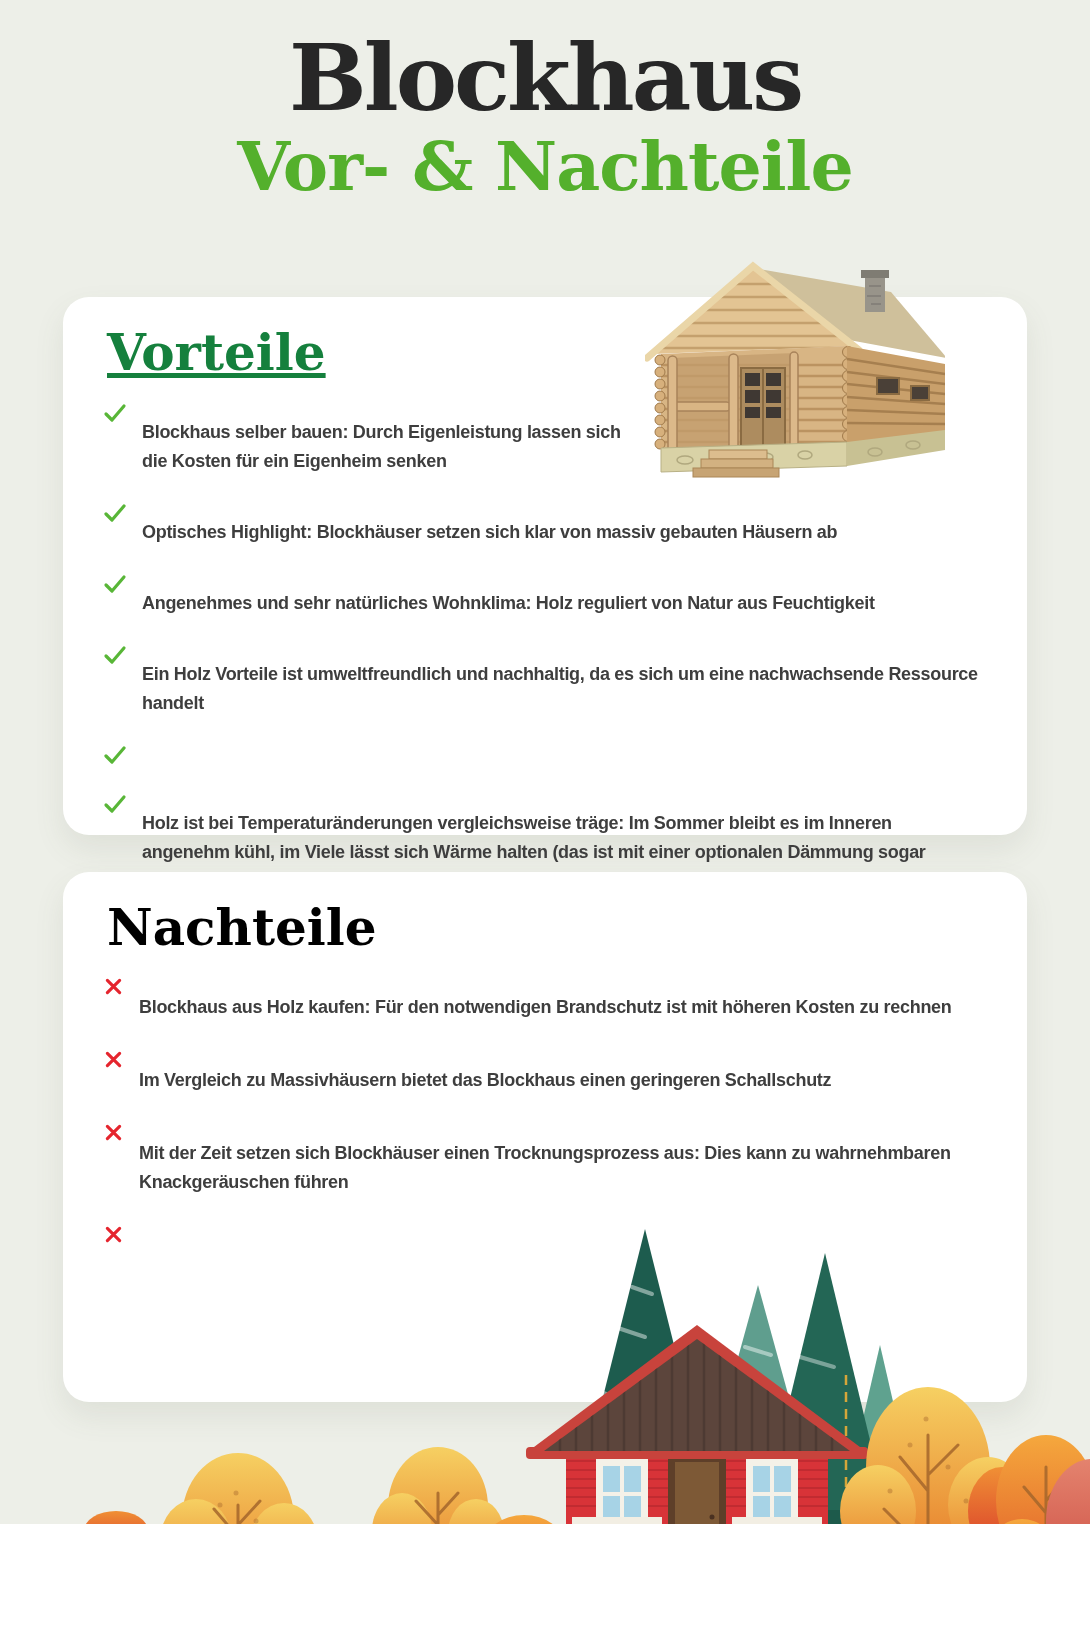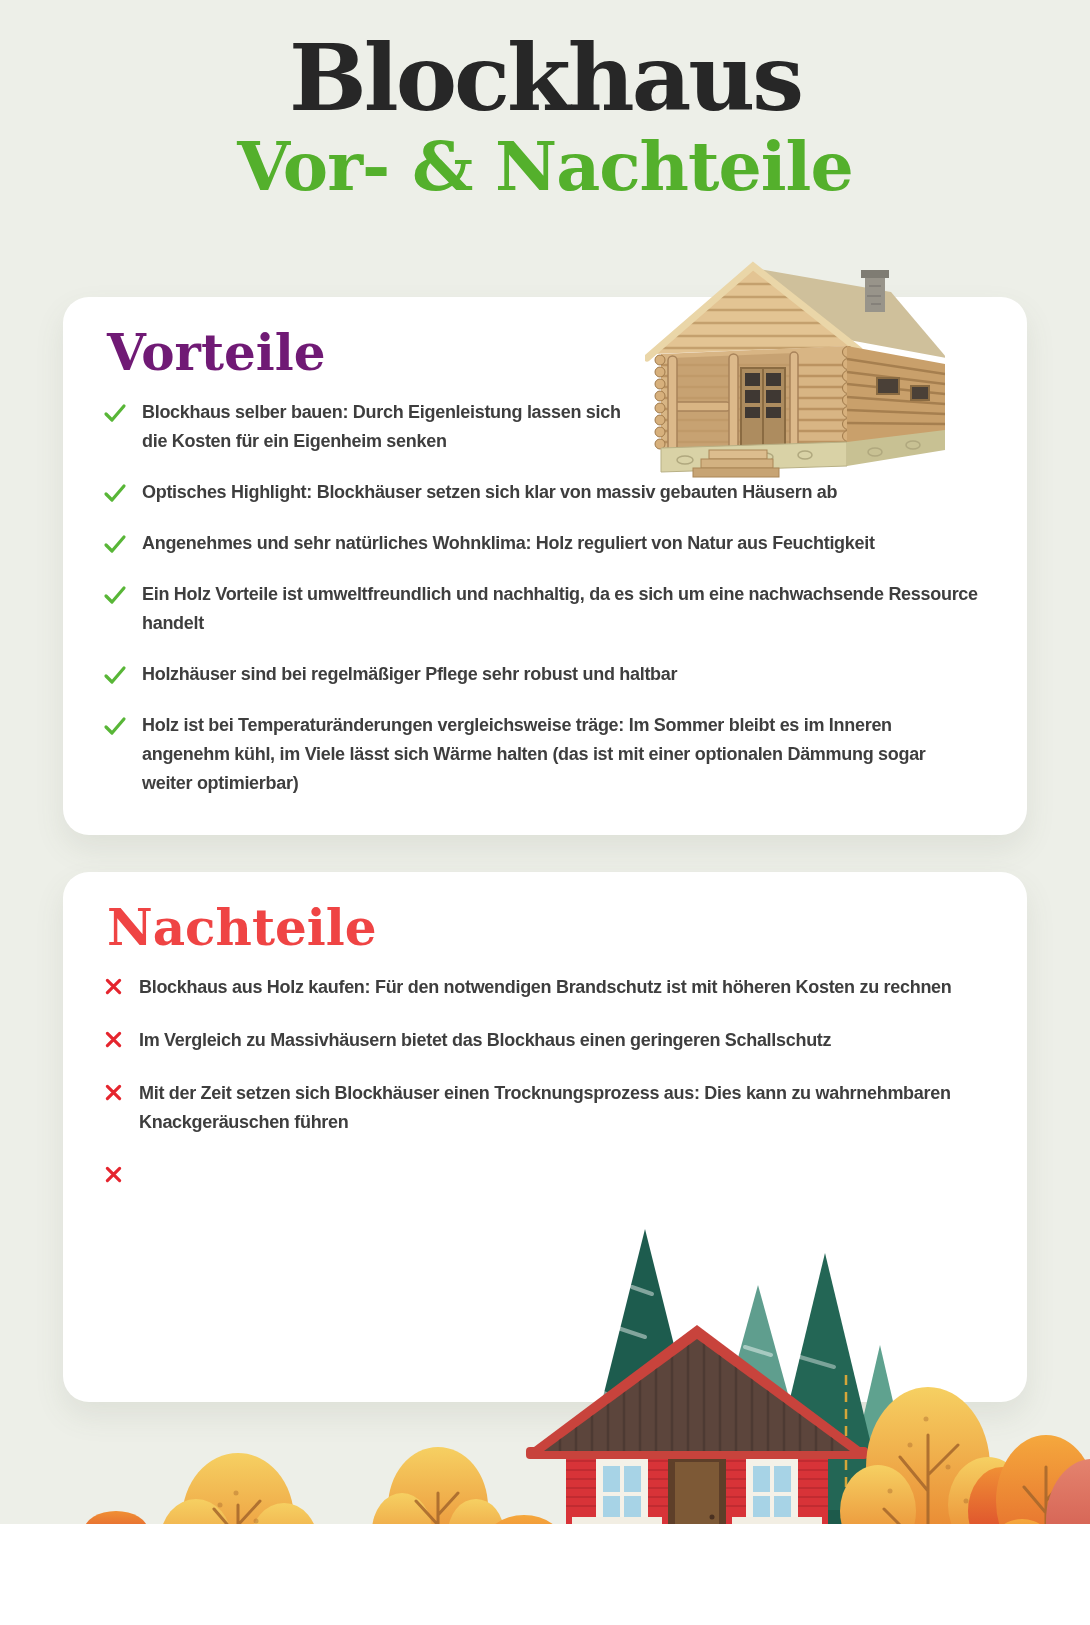--- a/index.html
+++ b/index.html
@@ -46,7 +46,7 @@
     font-size:50px;line-height:1.05;
     letter-spacing:0;
   }
-  .green-heading{color:#701a75;}
+  .green-heading{color:#15803d;text-decoration:underline;}
   .red-heading{color:#ef4444;}
   .items{list-style:none;margin:0;padding:0 28px 0 40px;}
   .item{

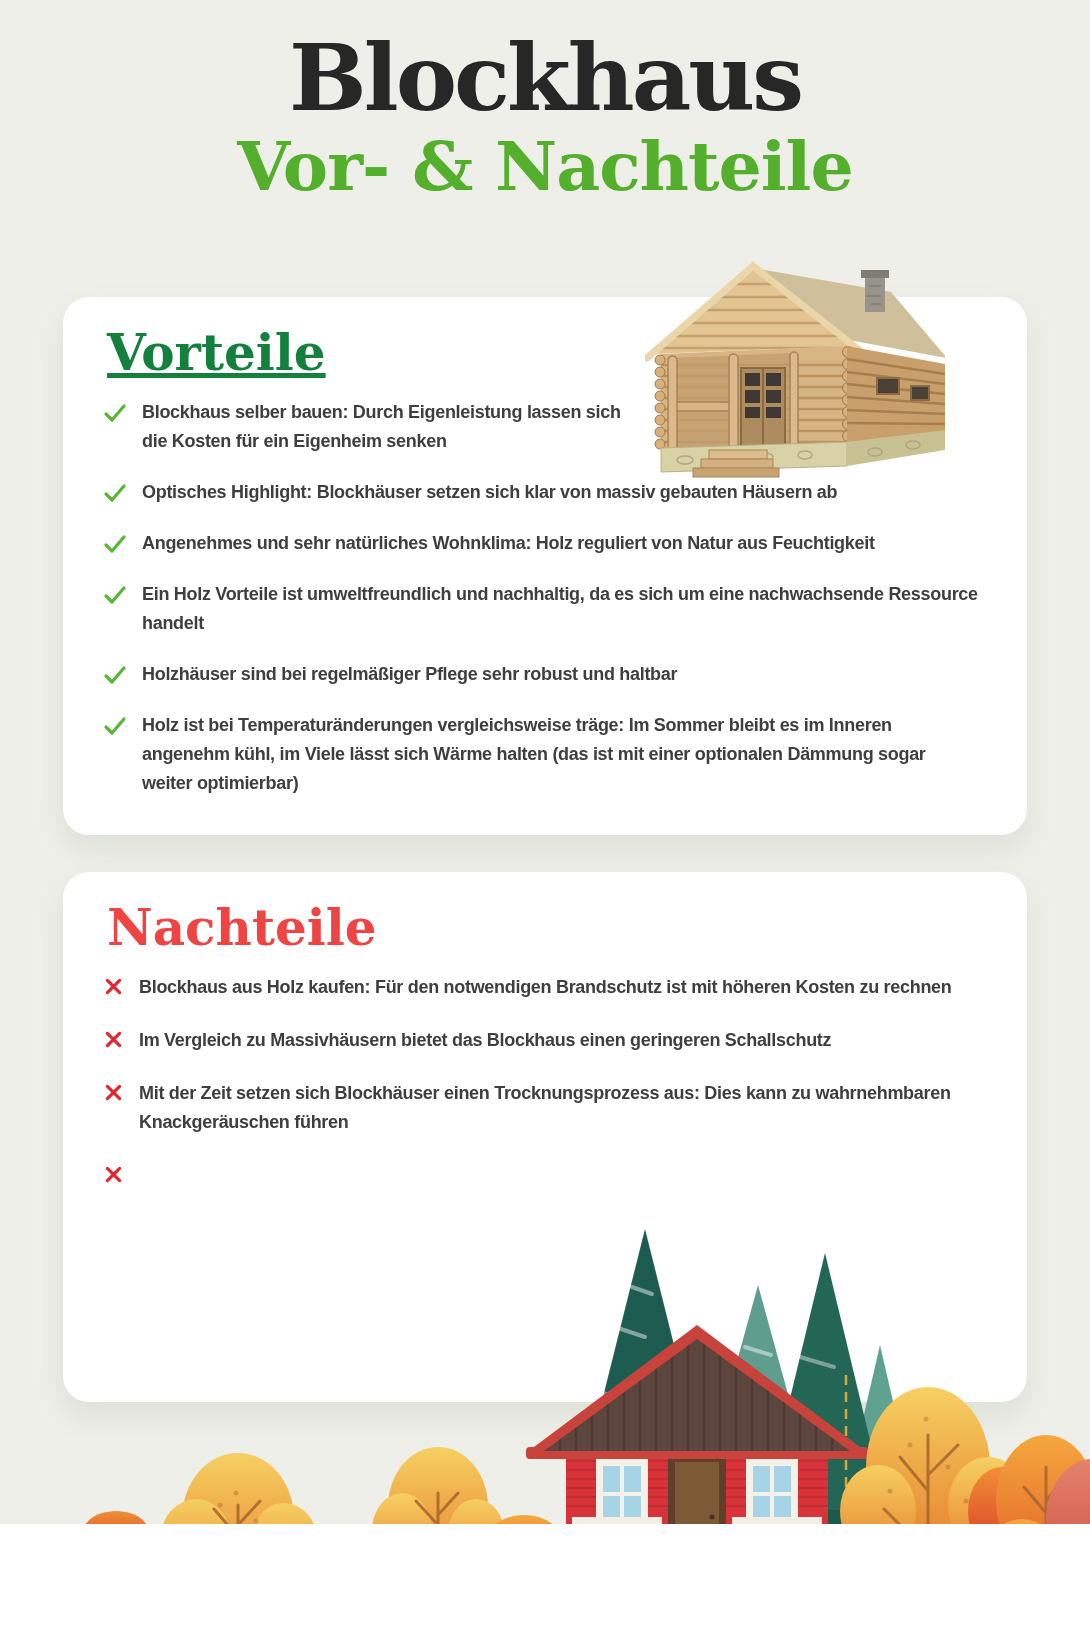--- a/index.html
+++ b/index.html
@@ -58,7 +58,7 @@
   }
   .card-nachteile .item{margin-bottom:24px;}
   .item .mark{flex:none;margin-top:3px;}
-  .txt{display:block;max-width:845px;}
+  .txt{display:block;max-width:845px;margin-top:20px;}
   .txt span{display:block;}
   .w505{max-width:505px;}
   .w800{max-width:800px;}

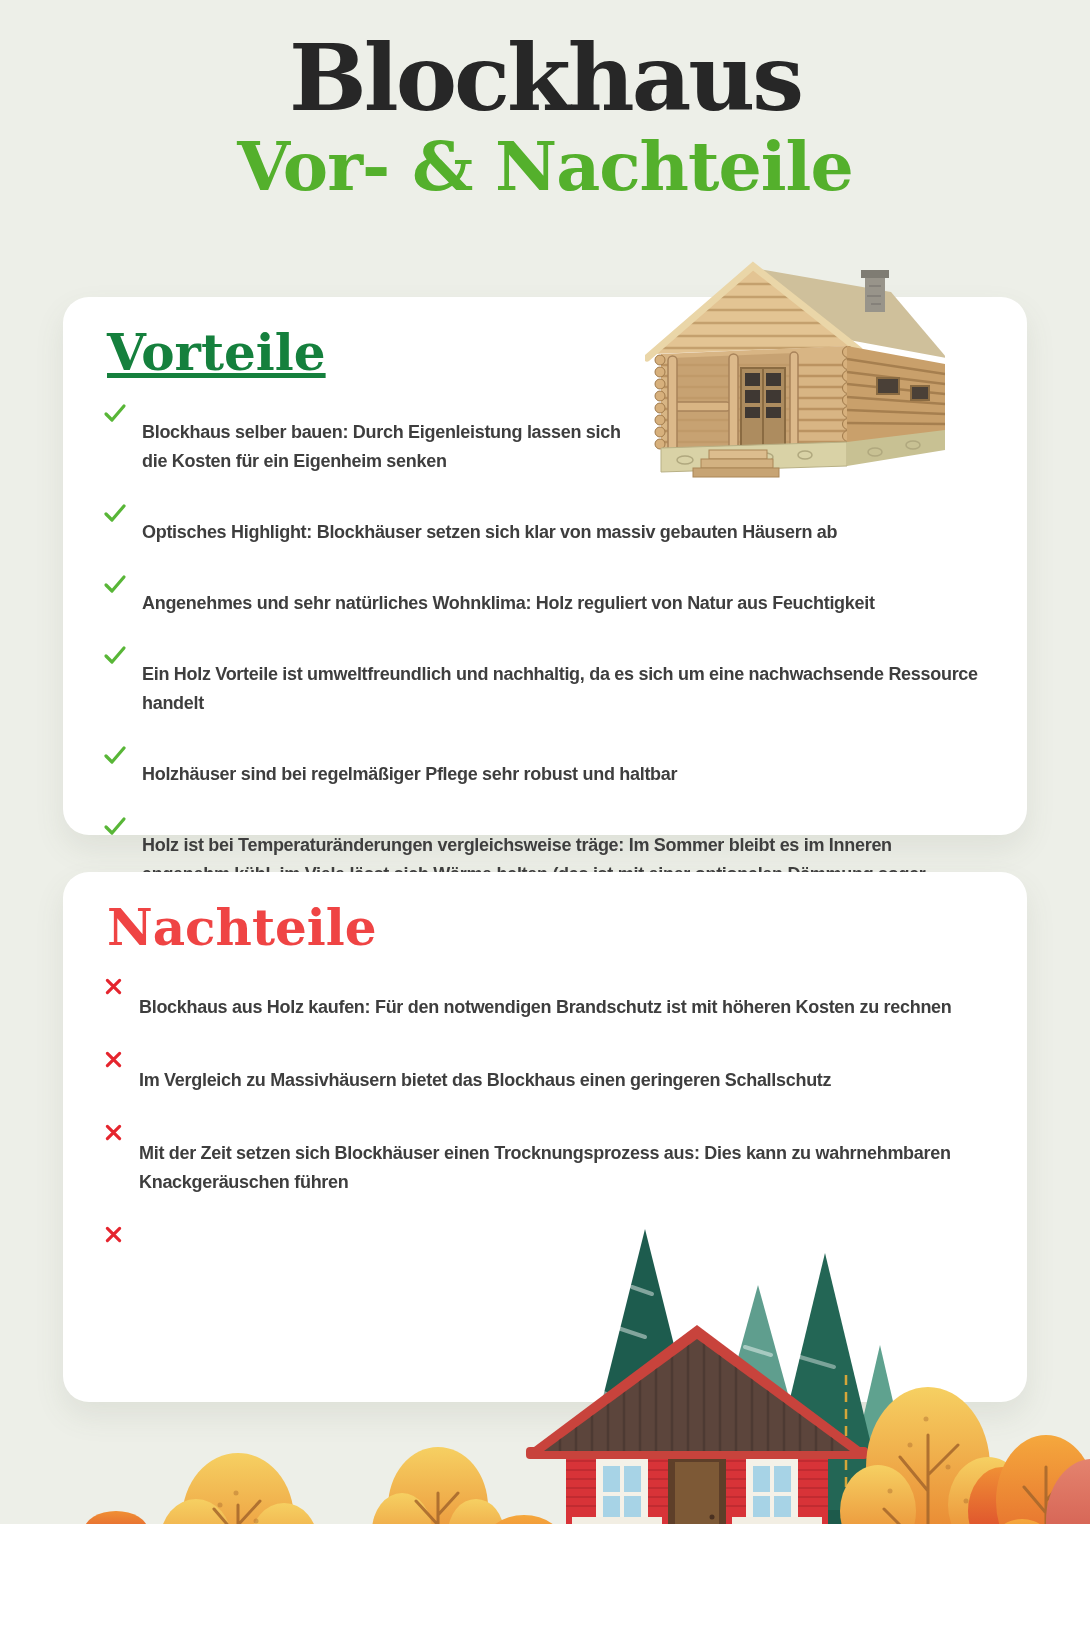--- a/index.html
+++ b/index.html
@@ -115,7 +115,6 @@
         <svg class="mark" width="24" height="24" viewBox="0 0 24 24">
             <polyline points="3,13 9,19 21,5" fill="none" stroke="#58b637" stroke-width="3.2" stroke-linecap="round" stroke-linejoin="round"></polyline>
           </svg>
-        <span class="txt">Holzhäuser sind bei regelmäßiger Pflege sehr robust und haltbar</span>
       </li>
       <li class="item">
         <svg class="mark" width="24" height="24" viewBox="0 0 24 24">

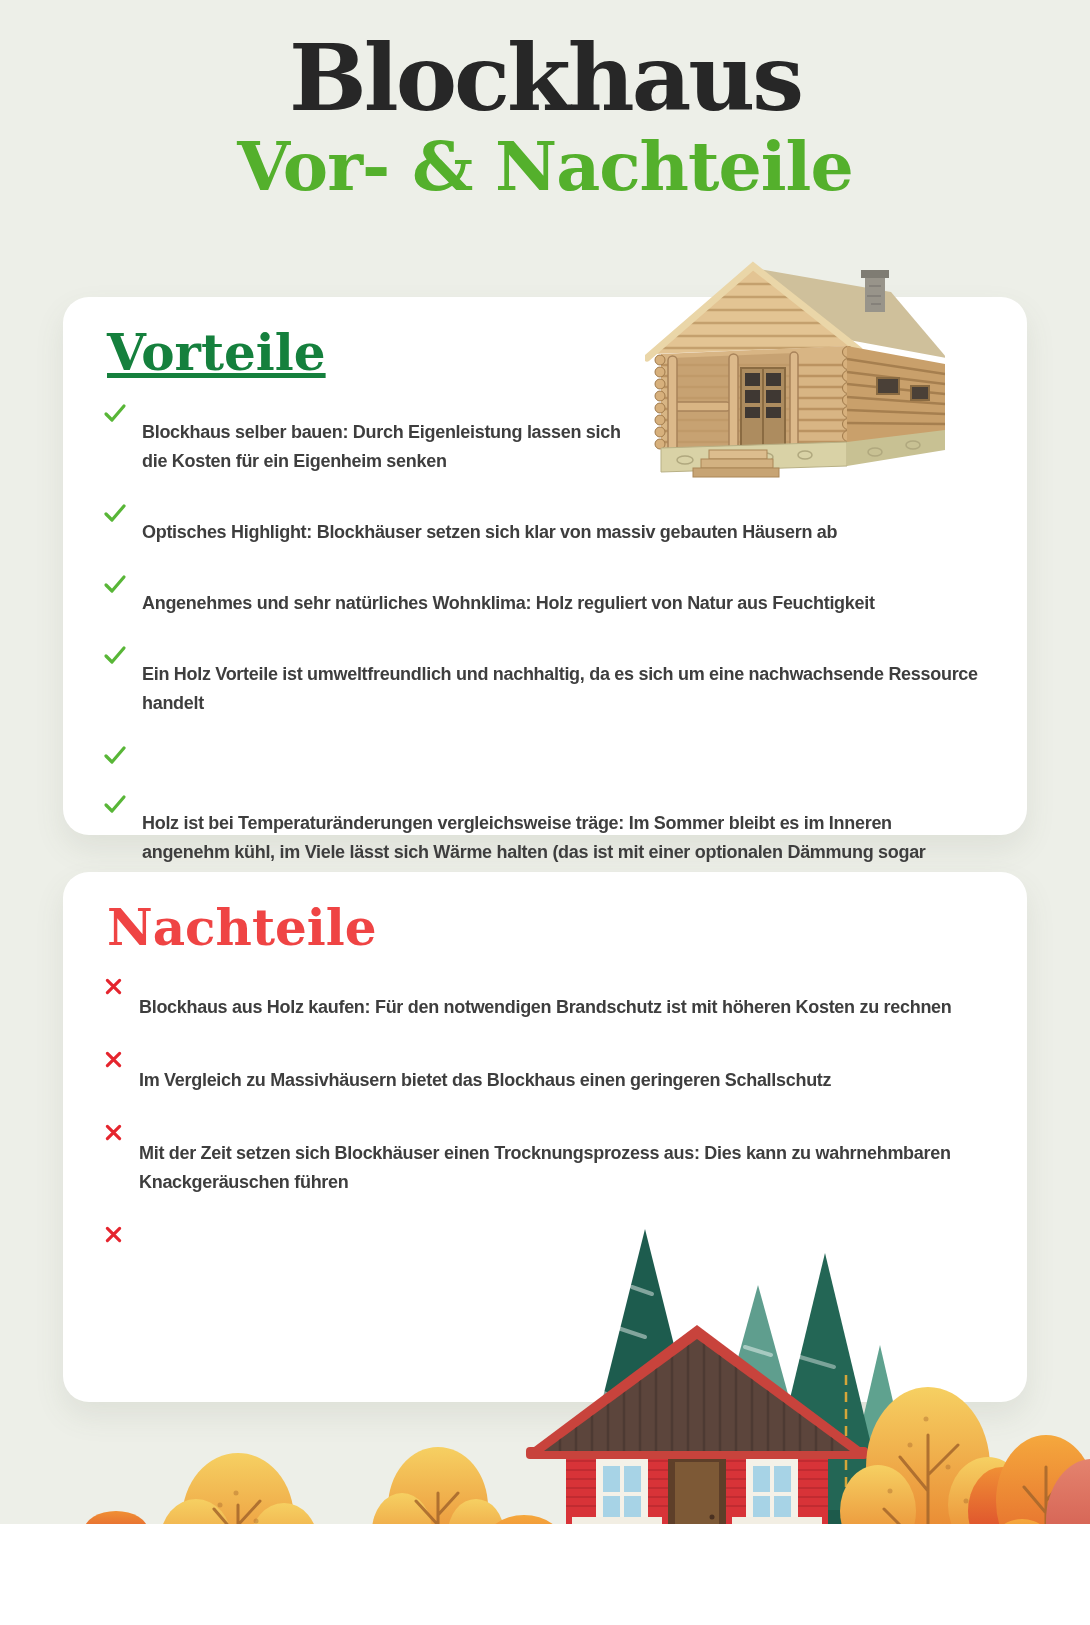--- a/index.html
+++ b/index.html
@@ -47,7 +47,7 @@
     letter-spacing:0;
   }
   .green-heading{color:#15803d;text-decoration:underline;}
-  .red-heading{color:#ef4444;}
+  .red-heading{color:#000000;}
   .items{list-style:none;margin:0;padding:0 28px 0 40px;}
   .item{
     display:flex;align-items:flex-start;gap:15px;

